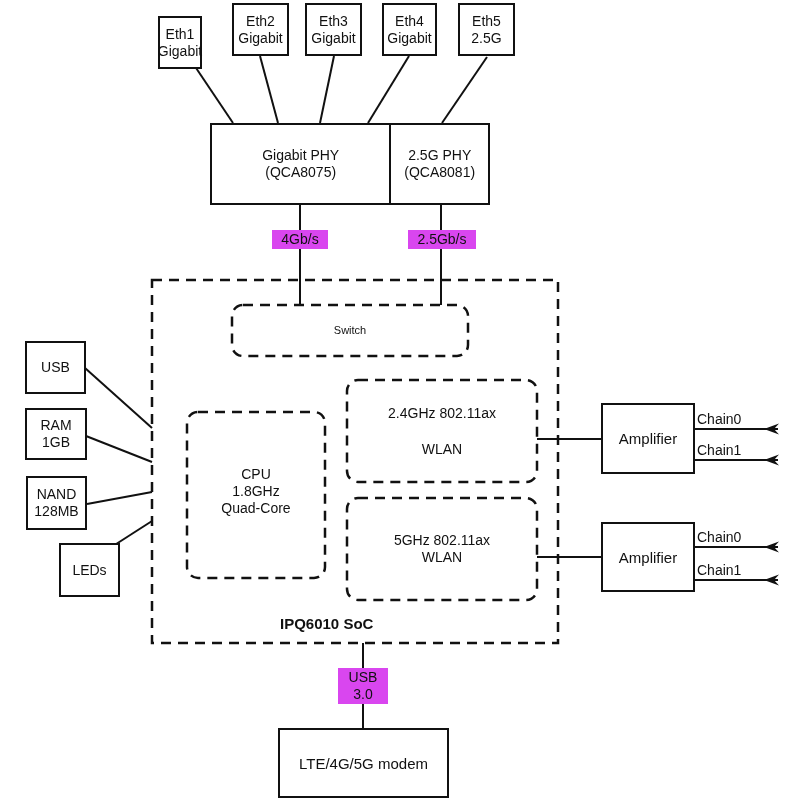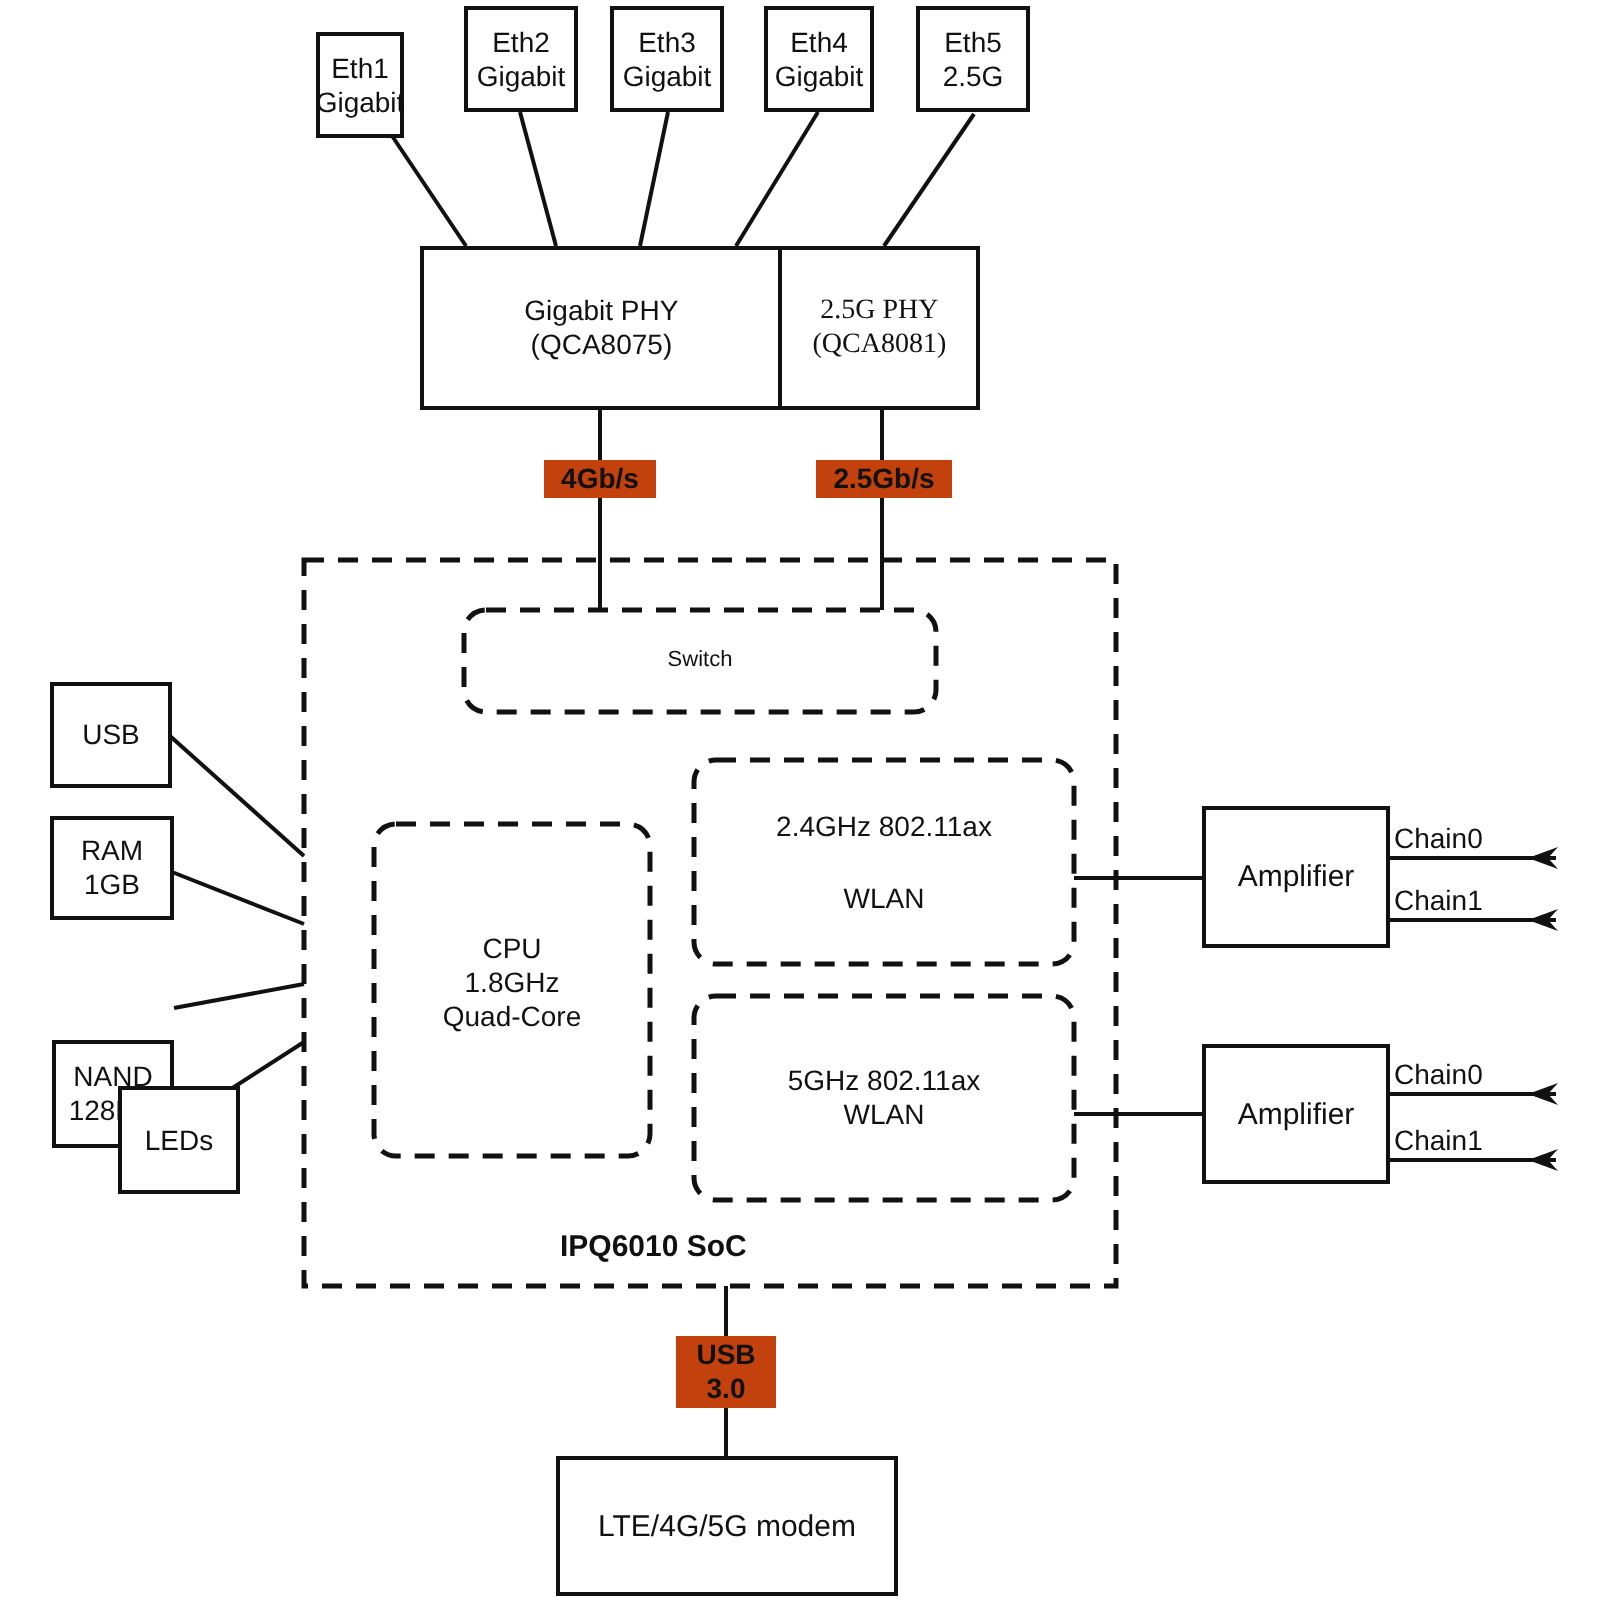--- a/index.html
+++ b/index.html
@@ -43,7 +43,7 @@
   .phy-cell { display: flex; flex-direction: column; align-items: center; justify-content: center;
     text-align: center; font-size: 14px; line-height: 17px; box-sizing: border-box; }
   .phy-left { width: 180px; }
-  .phy-right { width: 100px; border-left: 2px solid #111111; font-family: Liberation Serif, serif; }
+  .phy-right { width: 100px; border-left: 2px solid #111111; }
   .chain-lbl {
     position: absolute; font-size: 14px; line-height: 17px;
     text-align: right; white-space: nowrap;

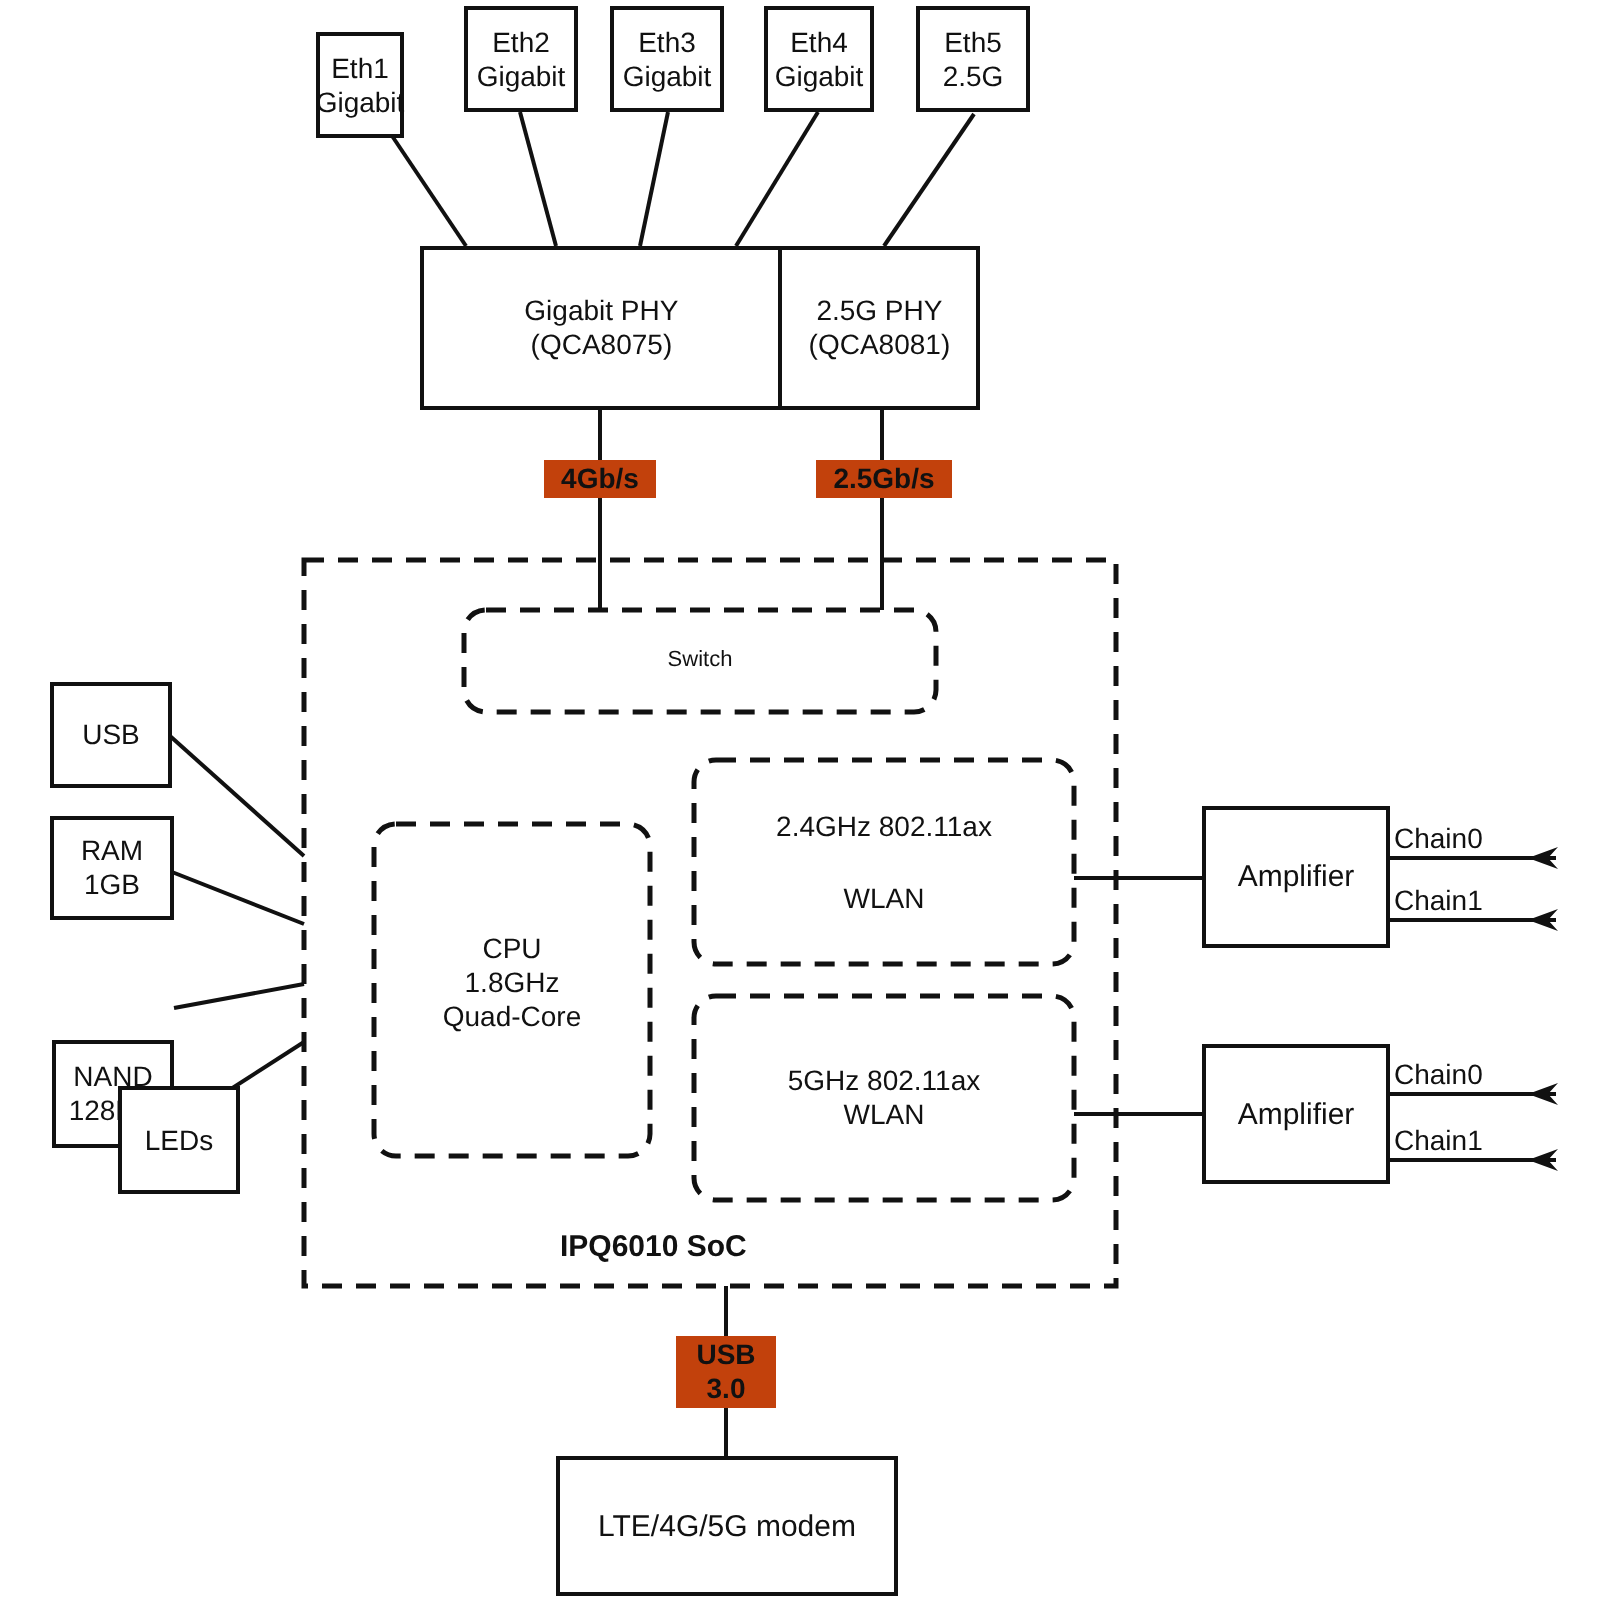--- a/index.html
+++ b/index.html
@@ -37,7 +37,7 @@
     font-size: 14px;
     line-height: 17px;
   }
-  .onwire { background: #c2410c; font-weight: bold; padding: 1px 3px; }
+  .onwire { background: #d946ef; font-weight: normal; padding: 1px 3px; }
   .phy-wrap { position: absolute; left: 210px; top: 123px; width: 280px; height: 82px;
     box-sizing: border-box; border: 2px solid #111111; display: flex; }
   .phy-cell { display: flex; flex-direction: column; align-items: center; justify-content: center;

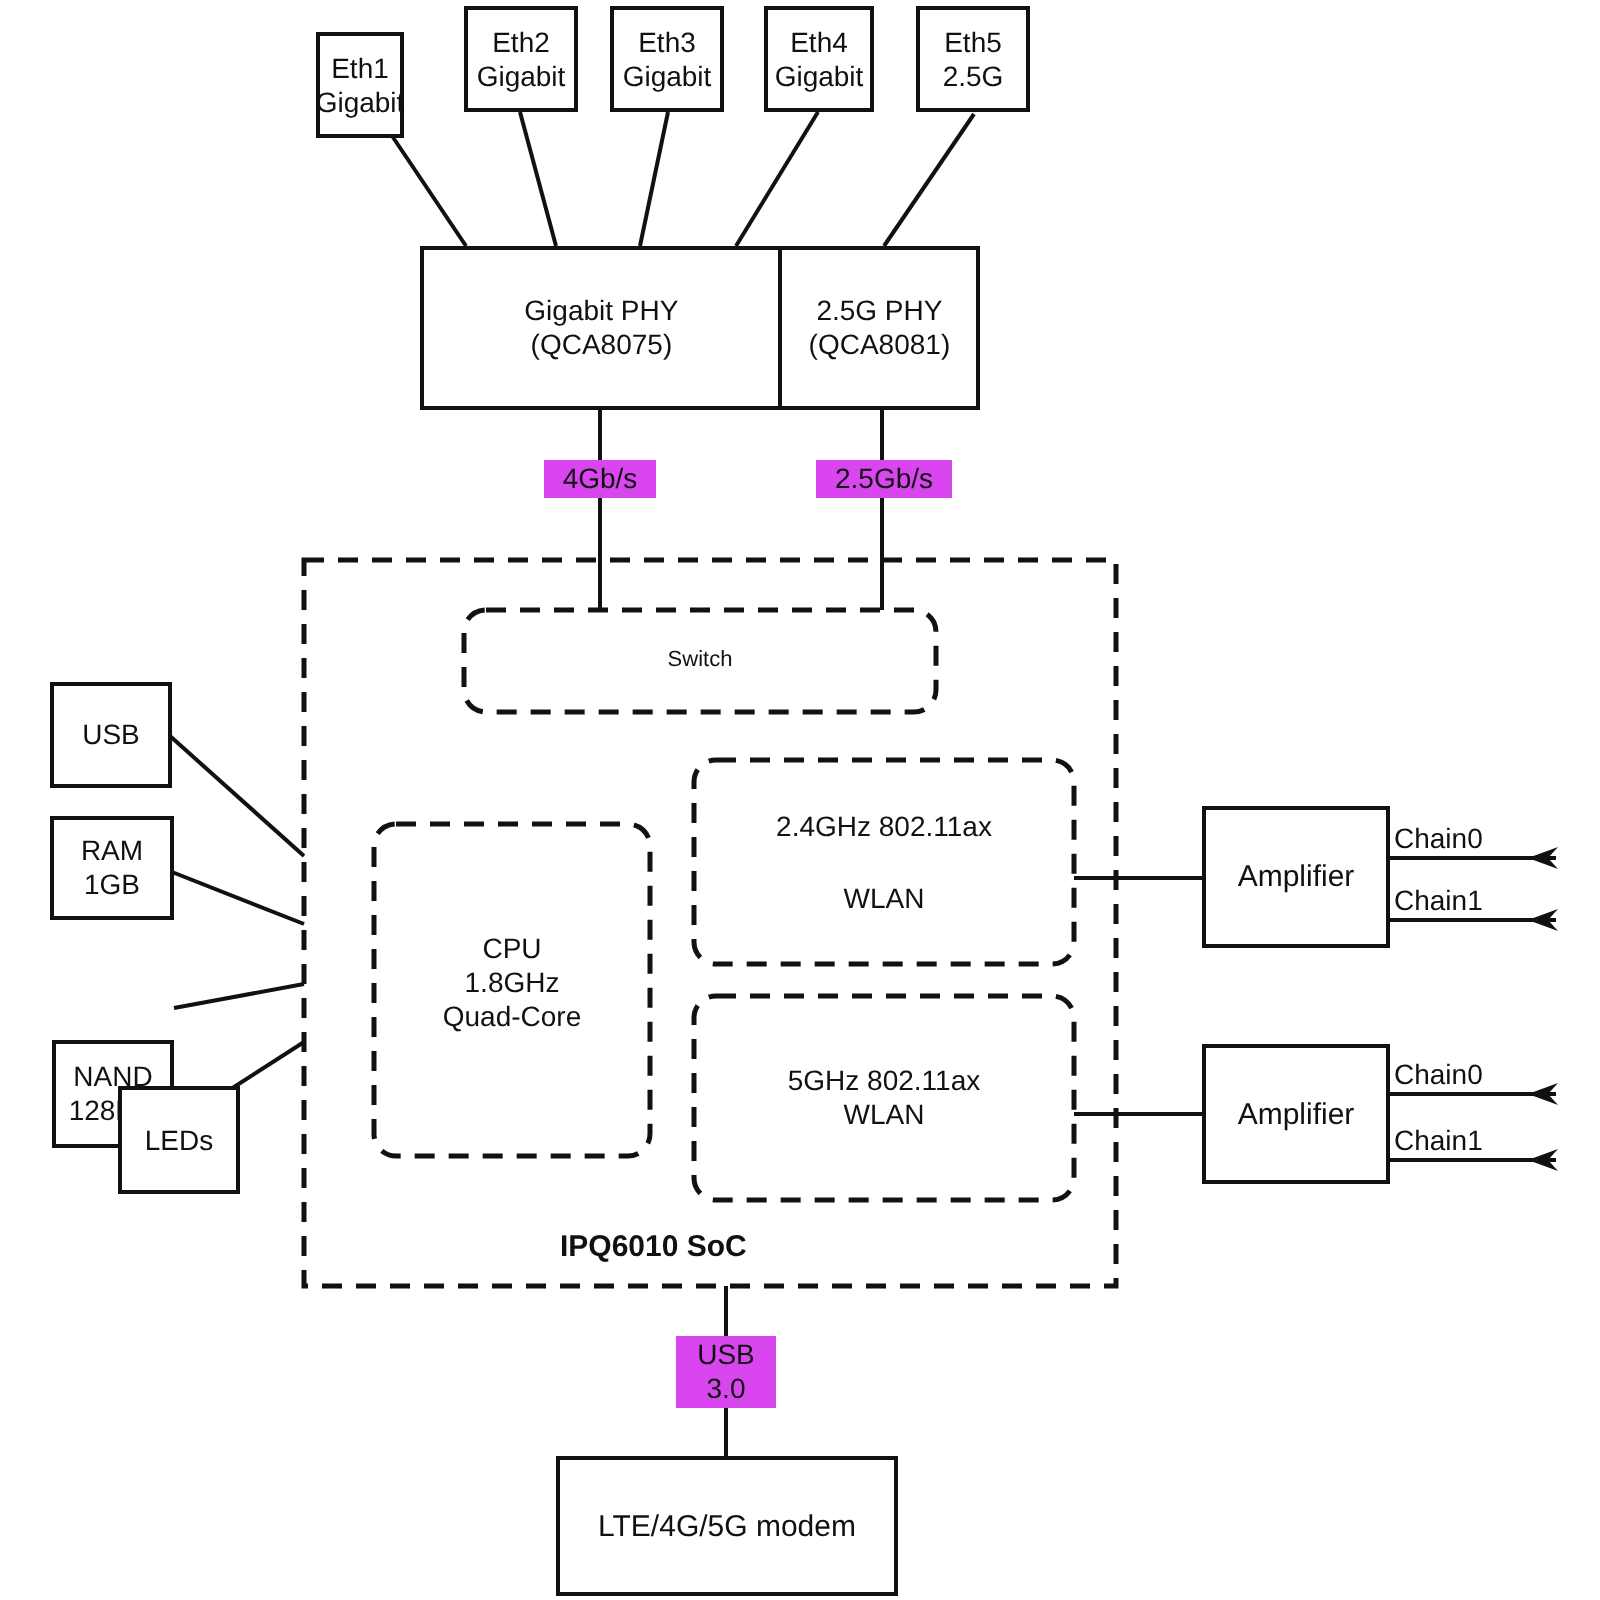--- a/index.html
+++ b/index.html
@@ -162,7 +162,7 @@
     <span>RAM</span>
     <span>1GB</span>
   </div>
-  <div class="box" style="left:26px; top:476px; width:61px; height:54px;margin-top:44px;">
+  <div class="box" style="left:26px; top:476px; width:61px; height:54px;">
     <span>NAND</span>
     <span>128MB</span>
   </div>

